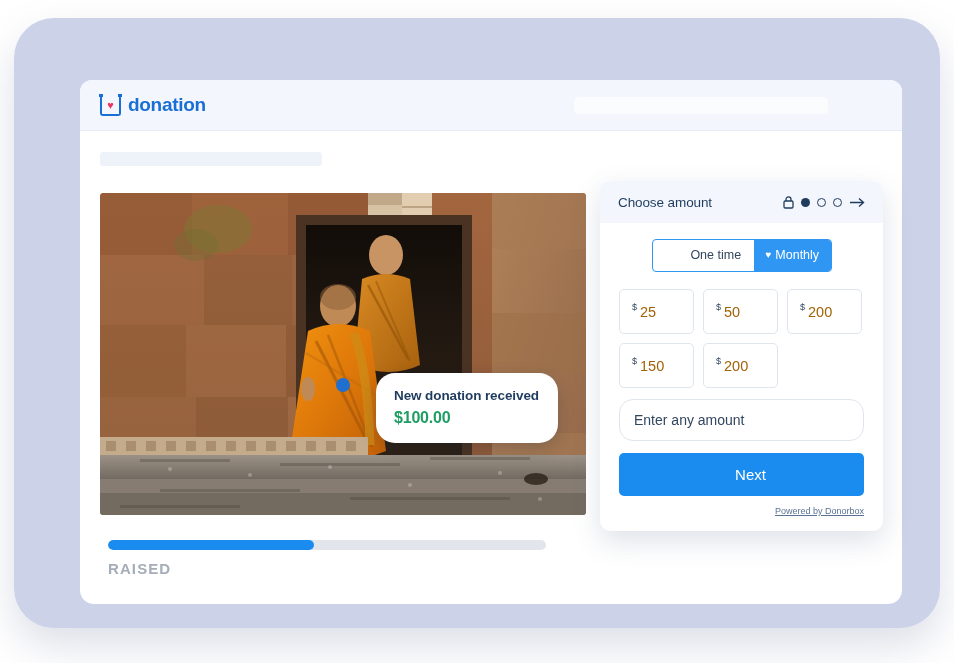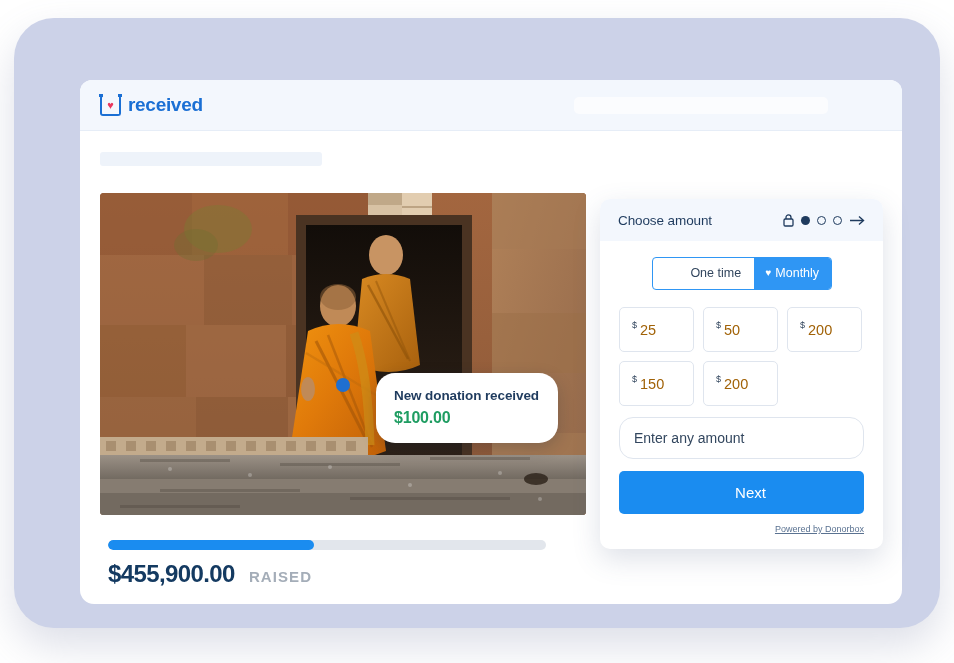--- a/index.html
+++ b/index.html
@@ -362,7 +362,7 @@
           <span class="logo-mark">
             <span class="logo-heart">♥</span>
           </span>
-          <span class="logo-text">received</span>
+          <span class="logo-text">donation</span>
         </div>
         <div class="header-placeholder"></div>
       </div>

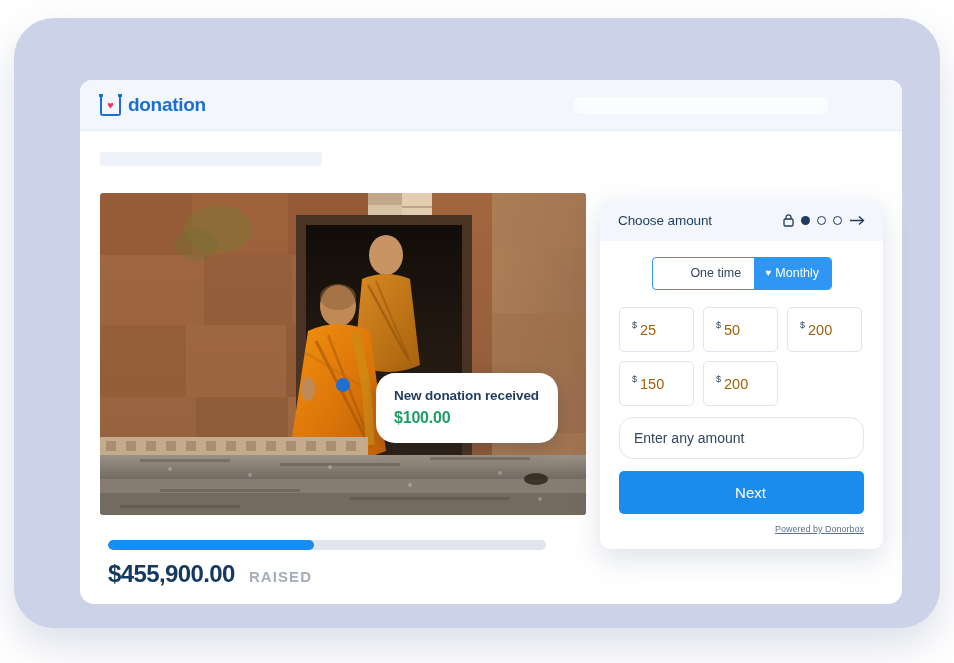--- a/index.html
+++ b/index.html
@@ -201,7 +201,7 @@
   .form-card {
     position: absolute;
     left: 586px;
-    top: 181px;
+    top: 163px;
     width: 283px;
     background: #ffffff;
     border-radius: 10px;

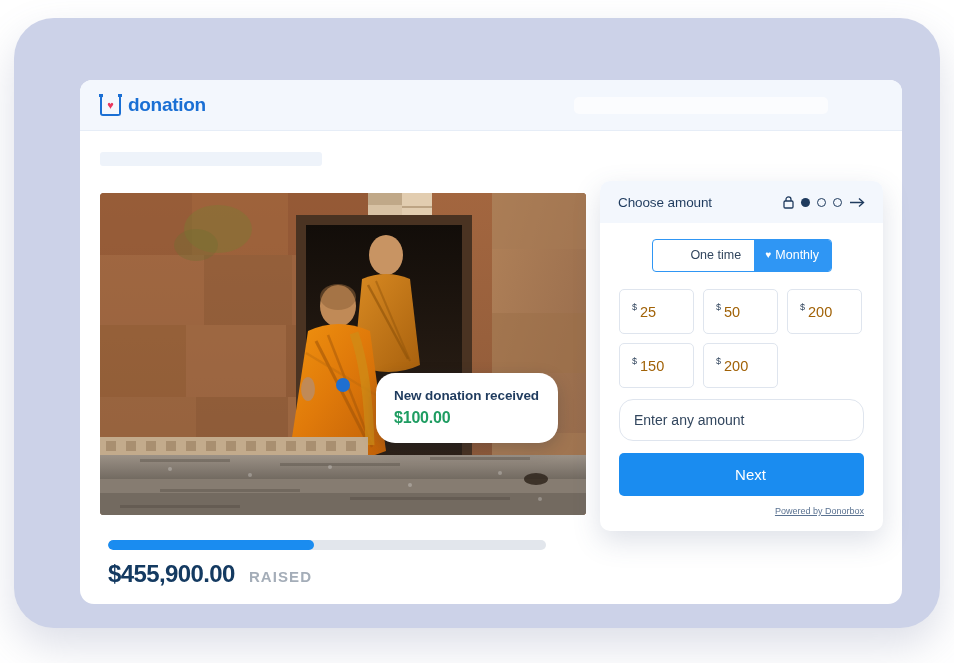--- a/index.html
+++ b/index.html
@@ -538,7 +538,6 @@
       </div>
 
       <div class="raised-row">
-        <span class="raised-amount">$455,900.00</span>
         <span class="raised-label">RAISED</span>
       </div>
 

